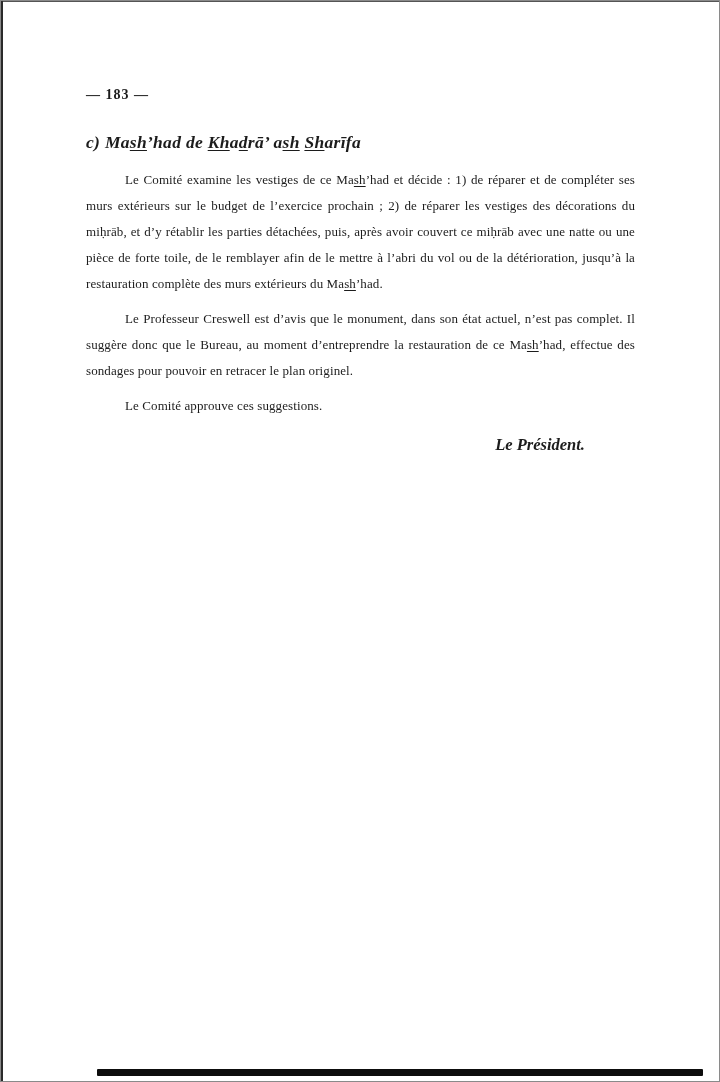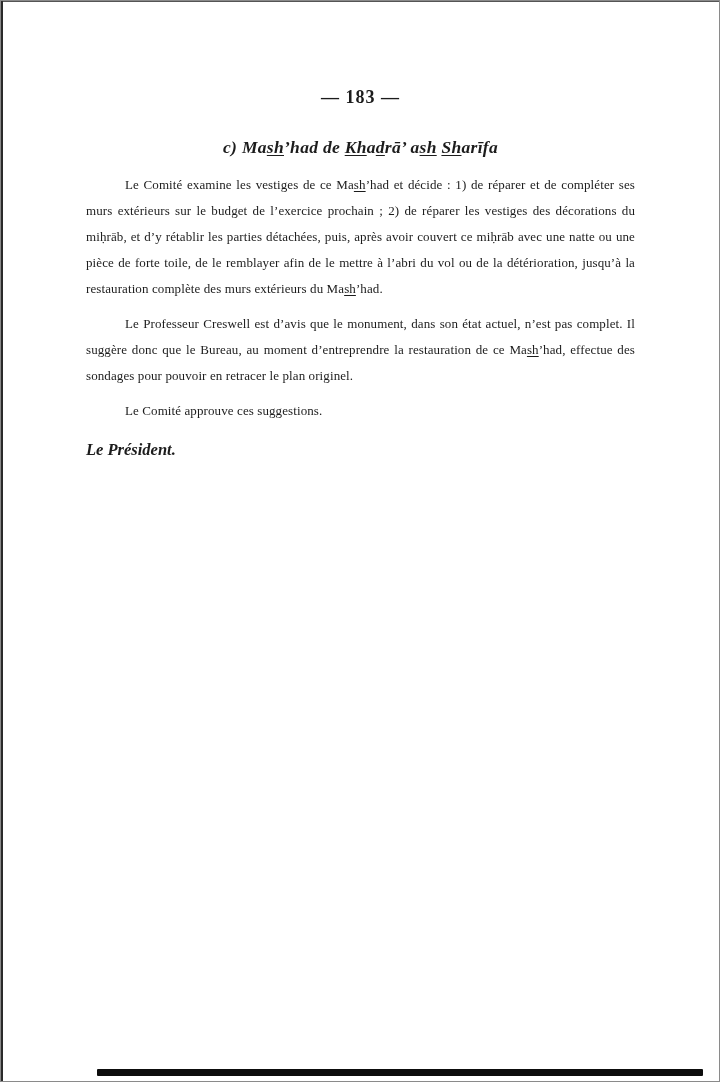--- a/index.html
+++ b/index.html
@@ -48,9 +48,9 @@
     padding: 86px 84px 0 85px;
   }
   .page-number {
-    text-align: center;
+    text-align: left;
     font-weight: 700;
-    font-size: 18px;
+    font-size: 14px;
     letter-spacing: 1px;
   }
   .heading {

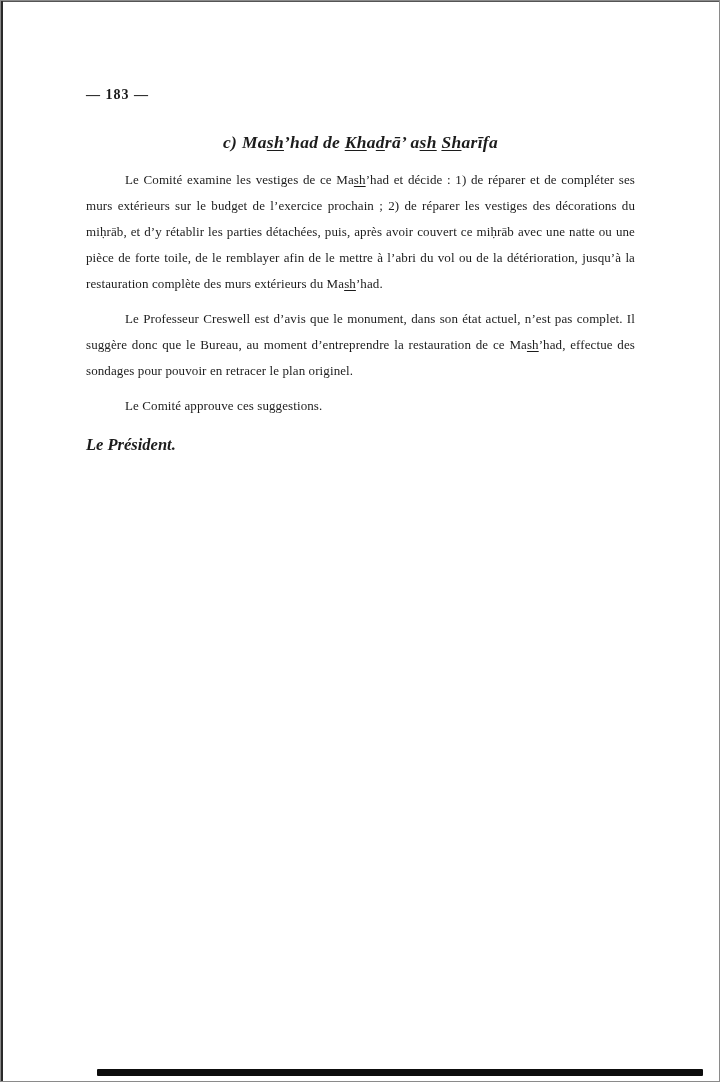--- a/index.html
+++ b/index.html
@@ -55,7 +55,6 @@
   }
   .heading {
     margin: 29px 0 0 0;
-    text-align: center;
     font-style: italic;
     font-weight: 600;
     font-size: 17.5px;

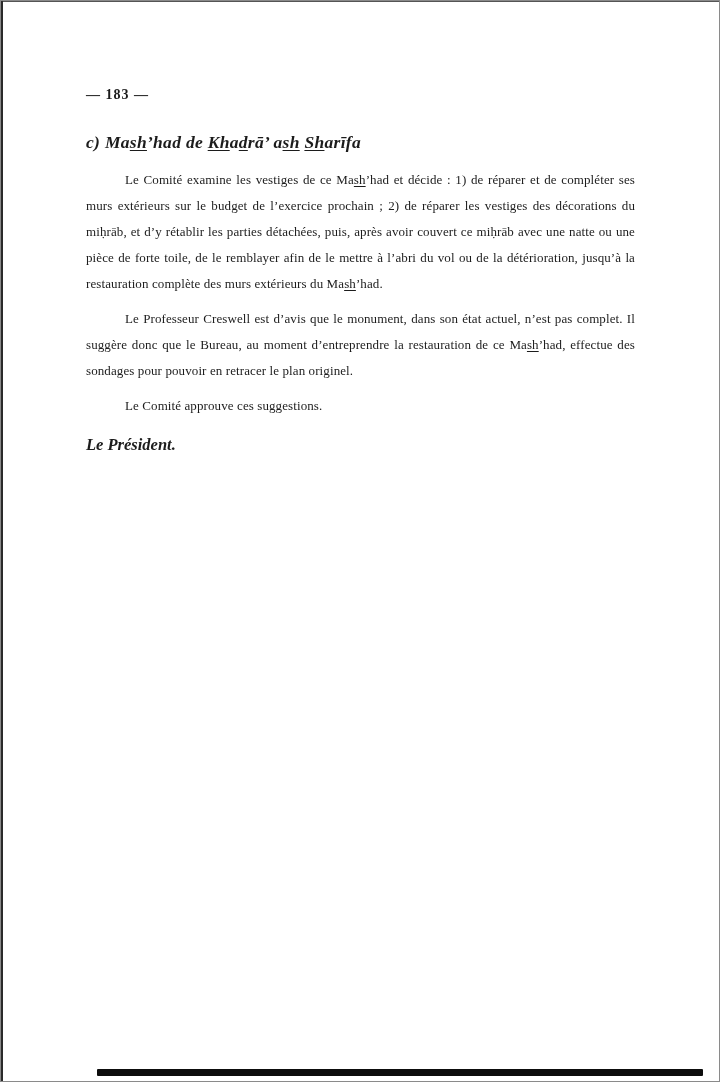--- a/index.html
+++ b/index.html
@@ -76,6 +76,7 @@
   }
   .signature {
     padding-right: 50px;
+    text-align: right;
     font-style: italic;
     font-weight: 600;
     font-size: 16.5px;

